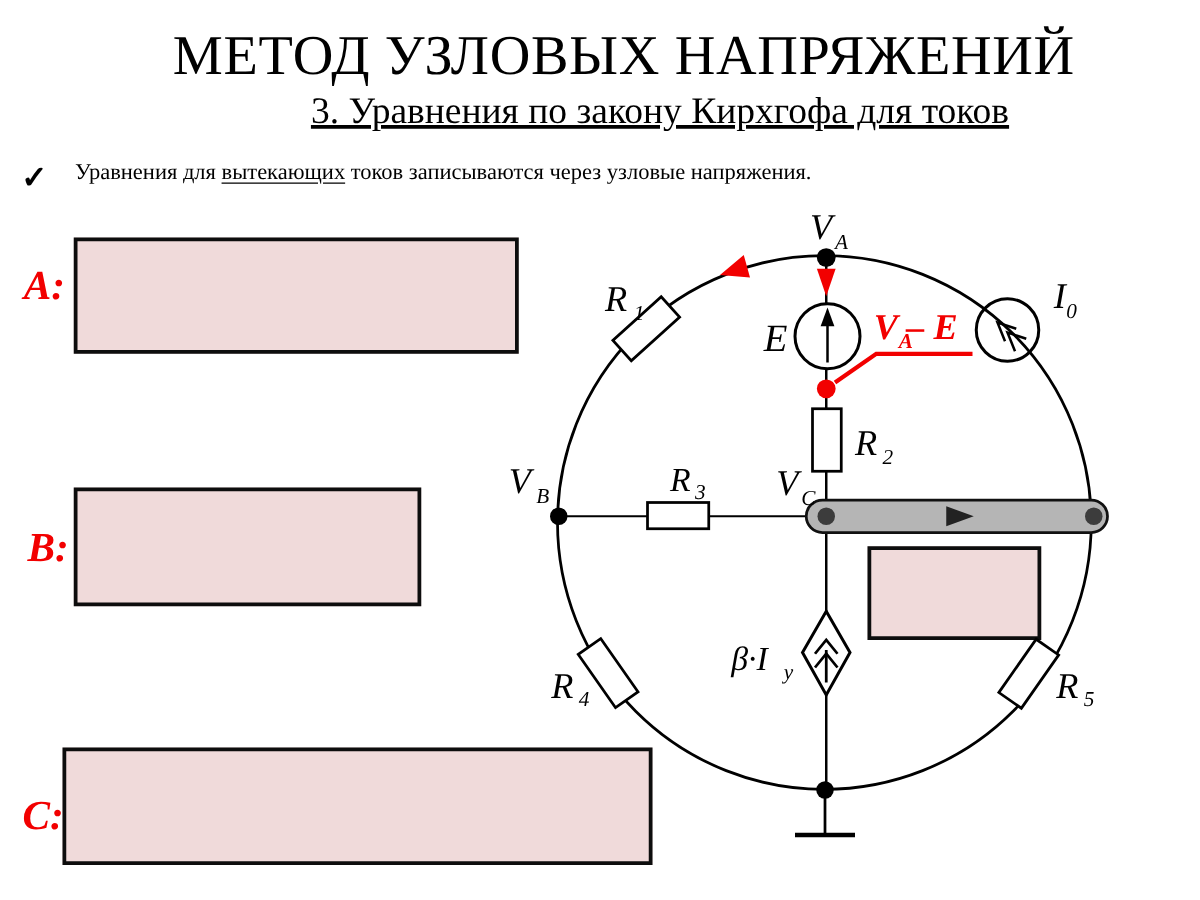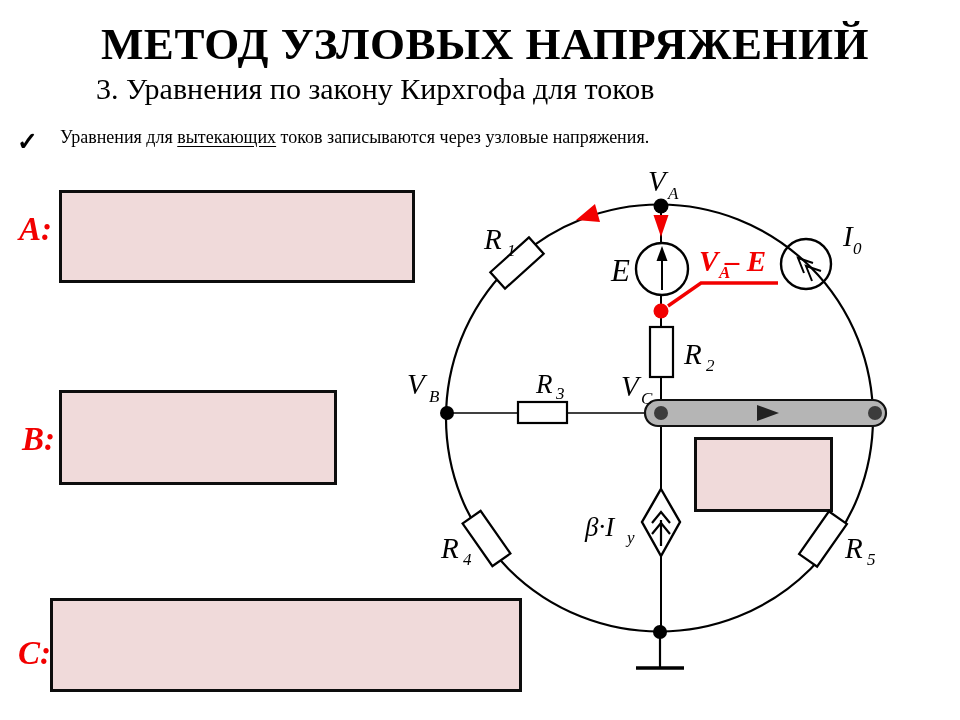--- a/index.html
+++ b/index.html
@@ -5,8 +5,8 @@
   html,body{margin:0;padding:0;background:#fff;}
   #slide{position:relative;width:960px;height:720px;background:#ffffff;overflow:hidden;
          font-family:"Liberation Serif","DejaVu Serif",serif;}
-  .title{position:absolute;top:22px;left:24px;width:922px;text-align:center;
-         font-size:45px;font-weight:bold;color:#000;line-height:1.0;letter-spacing:.5px;}
+  .title{position:absolute;top:22px;left:38px;width:922px;text-align:center;
+         font-size:45px;font-weight:normal;color:#000;line-height:1.0;letter-spacing:.5px;}
   .subtitle{position:absolute;top:74px;left:96px;width:864px;text-align:left;
          font-size:30px;color:#000;line-height:1.0;}
   .bullet-check{position:absolute;top:127px;left:17px;font-size:25px;font-weight:bold;color:#000;}

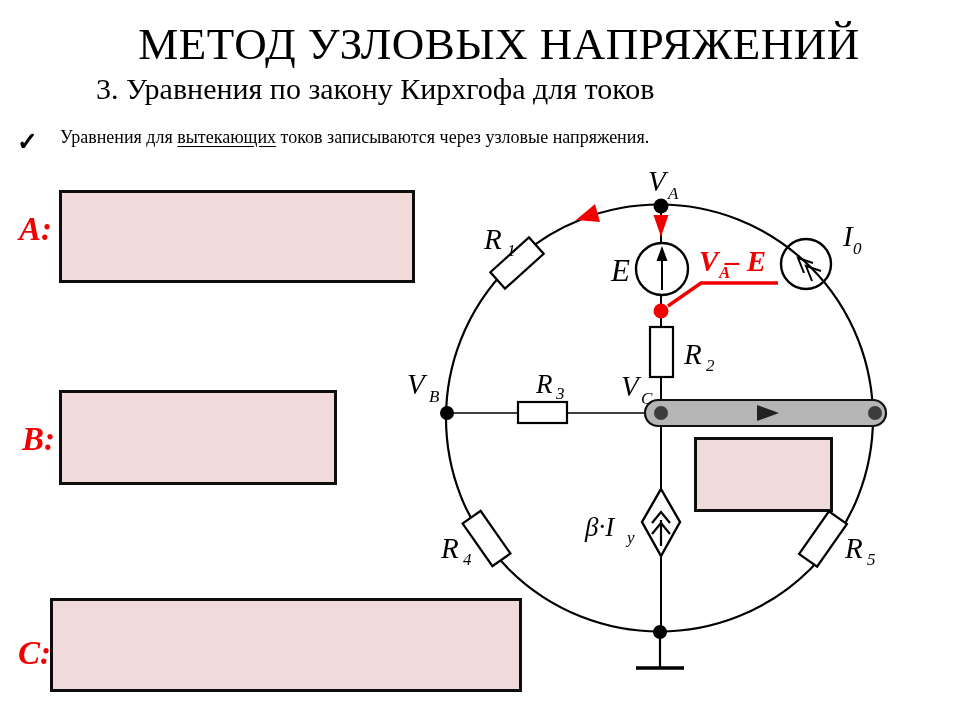--- a/index.html
+++ b/index.html
@@ -7,8 +7,8 @@
          font-family:"Liberation Serif","DejaVu Serif",serif;}
   .title{position:absolute;top:22px;left:38px;width:922px;text-align:center;
          font-size:45px;font-weight:normal;color:#000;line-height:1.0;letter-spacing:.5px;}
-  .subtitle{position:absolute;top:74px;left:96px;width:864px;text-align:left;
-         font-size:30px;color:#000;line-height:1.0;}
+  .subtitle{position:absolute;top:74px;left:96px;width:864px;text-align:center;
+         font-size:30px;color:#000;line-height:1.0;text-decoration:underline;}
   .bullet-check{position:absolute;top:127px;left:17px;font-size:25px;font-weight:bold;color:#000;}
   .bullet-text{position:absolute;top:128px;left:60px;width:890px;font-size:18px;color:#000;line-height:1.1;}
   .bullet-text u{text-underline-offset:3px;}

